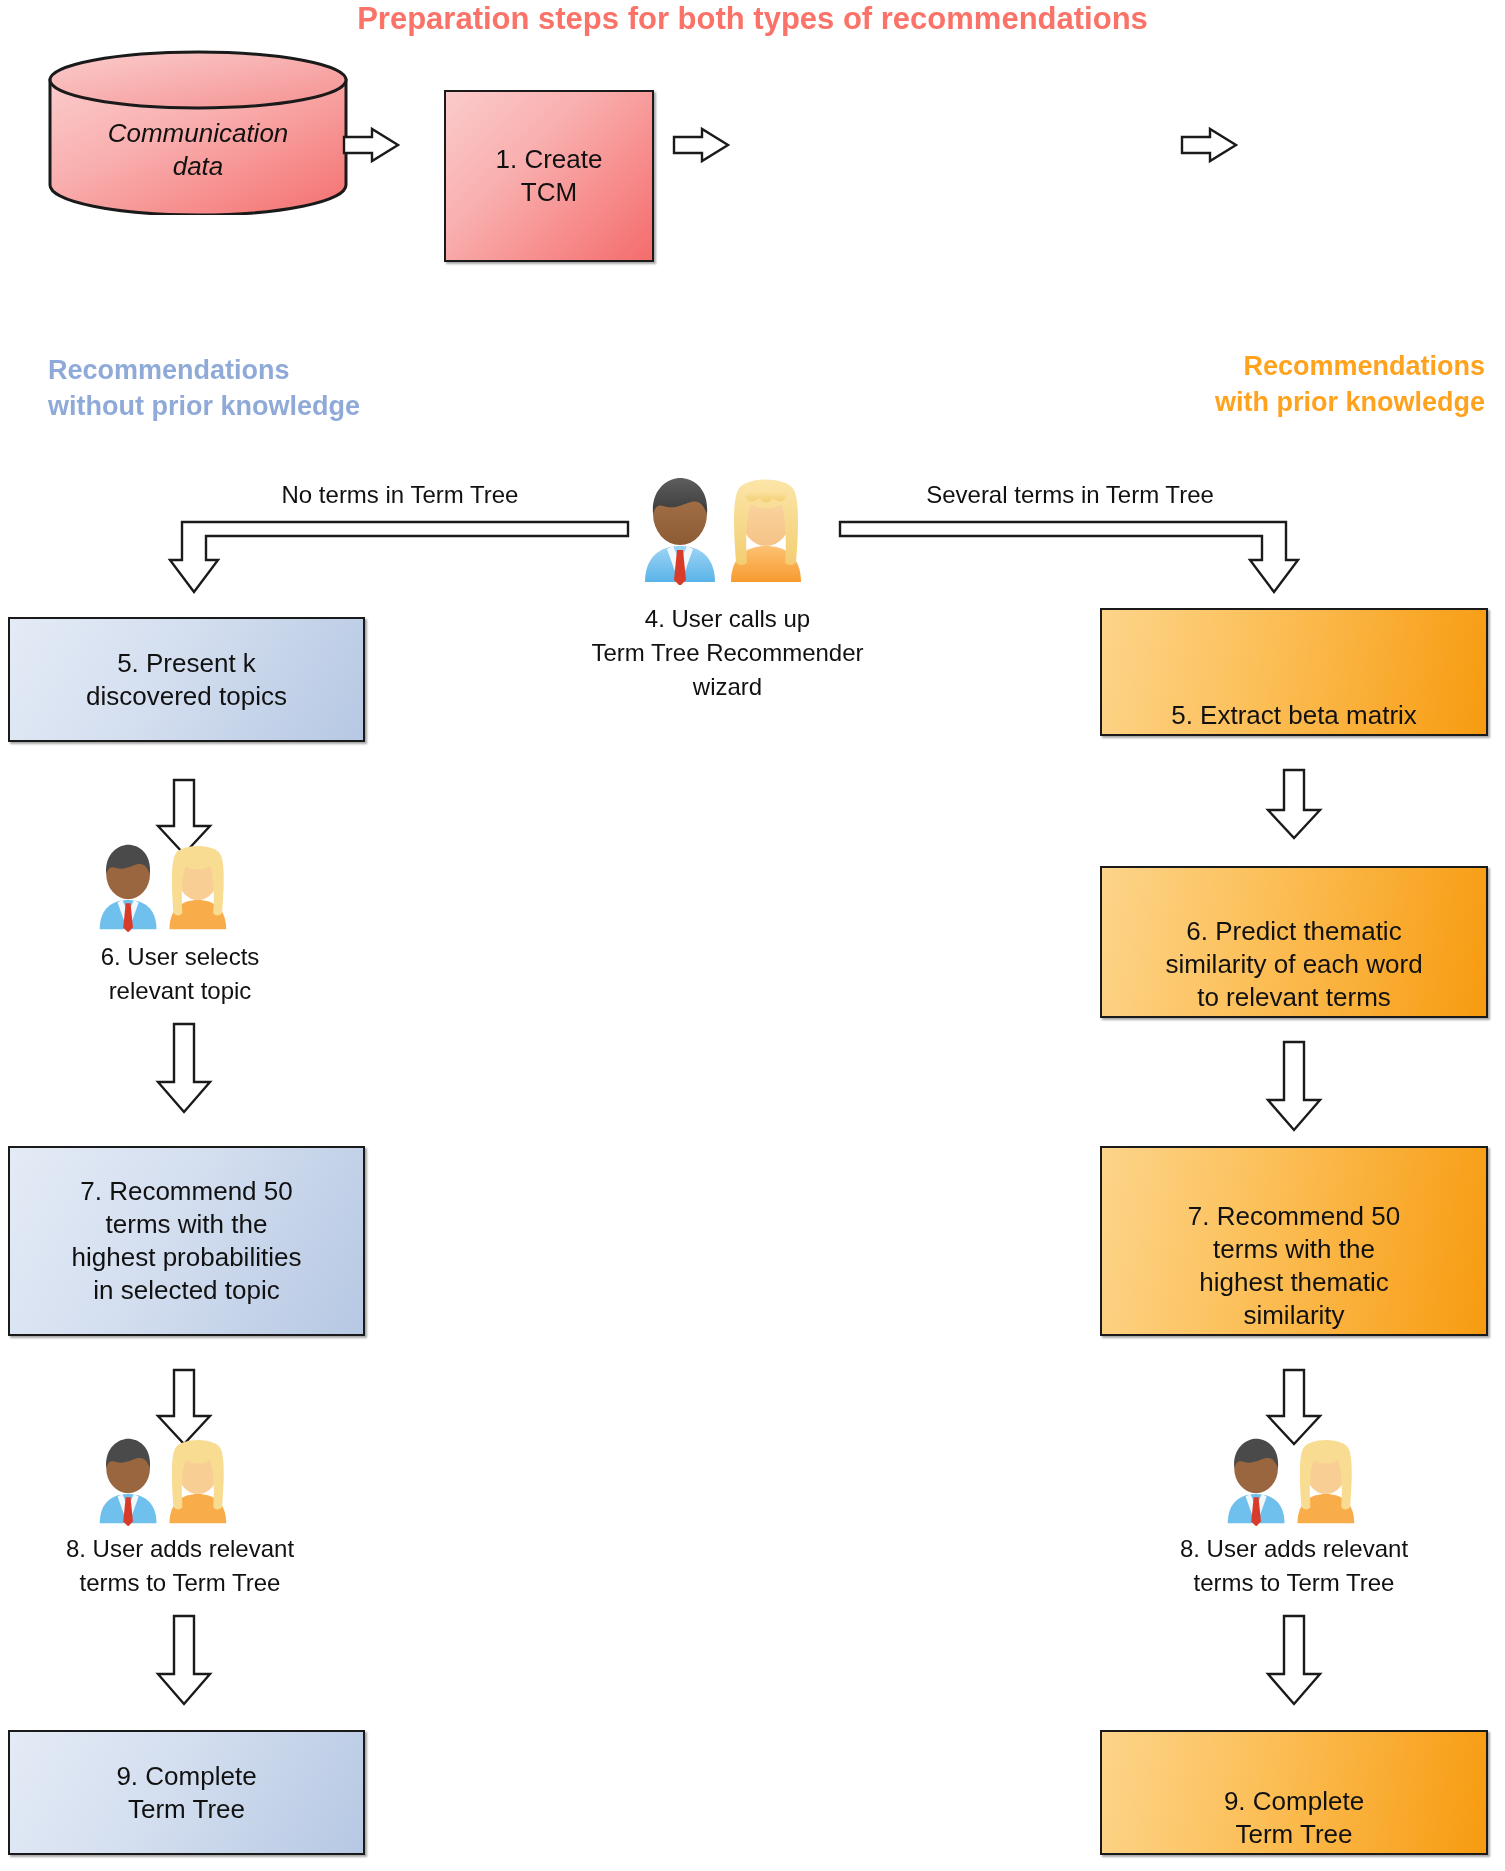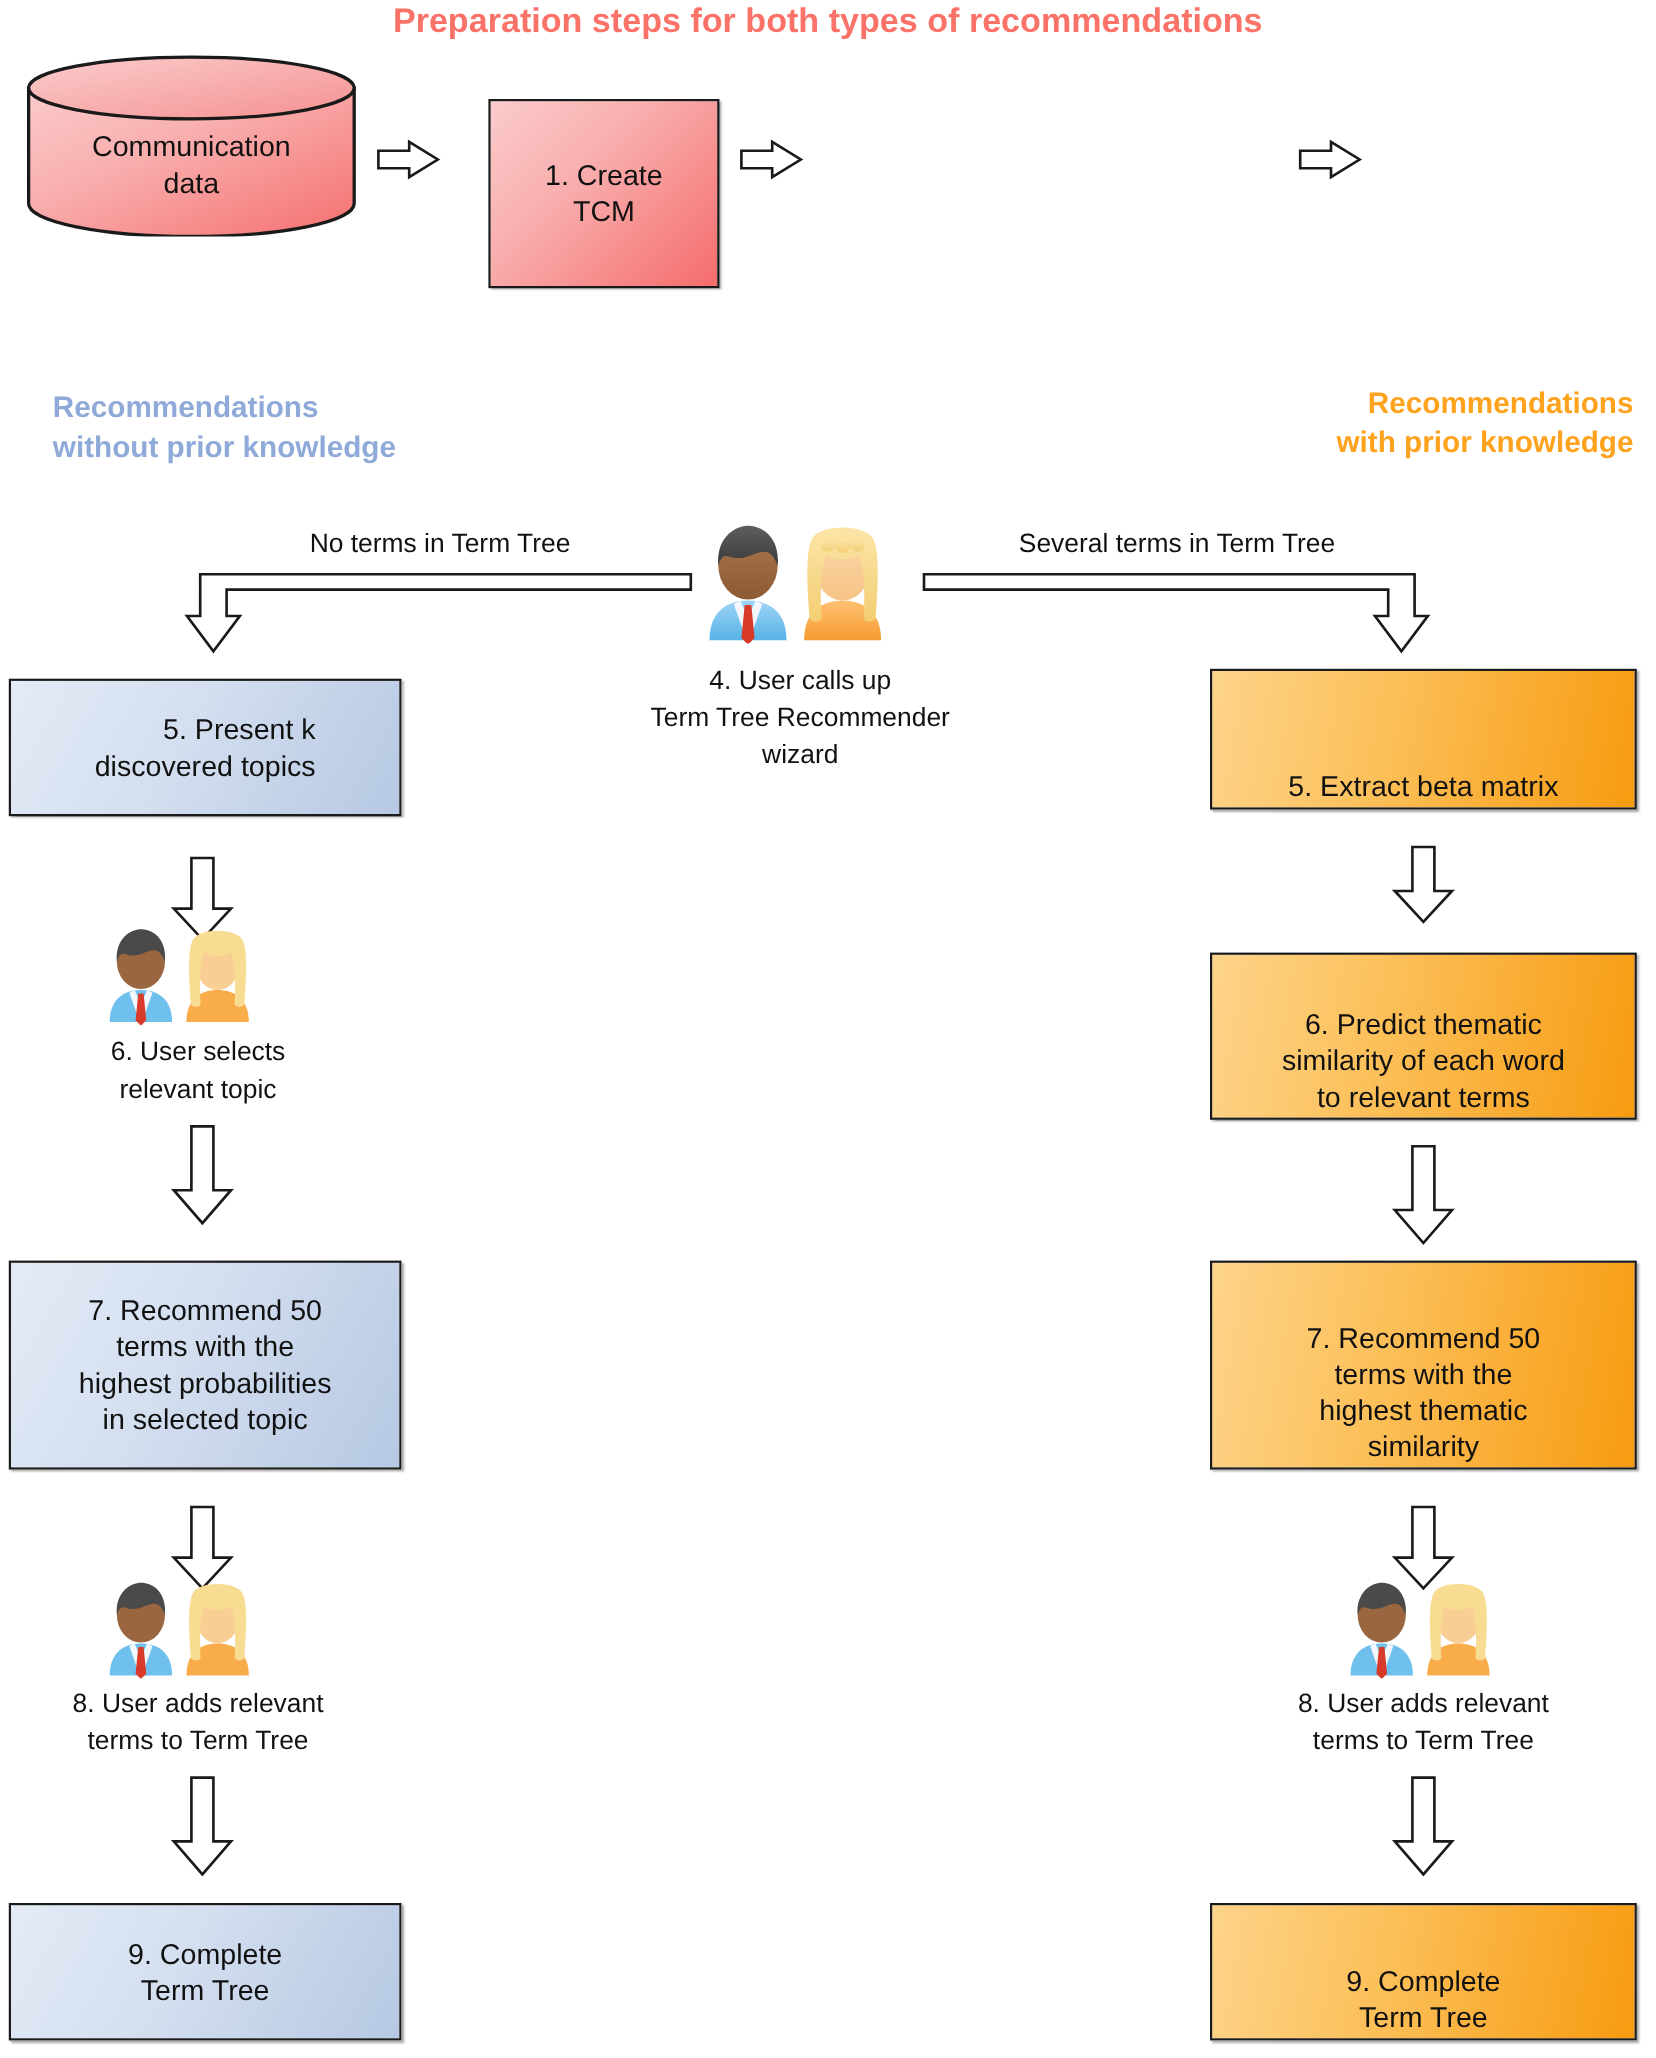--- a/index.html
+++ b/index.html
@@ -106,7 +106,7 @@
 
   <div class="title-main">Preparation steps for both types of recommendations</div>
 
-  <div class="cylinder" style="left:24px; top:50px; width:300px; height:165px;">
+  <div class="cylinder" style="left:48px; top:50px; width:300px; height:165px;font-style:italic;">
     <svg class="cyl-svg" width="300" height="165" viewBox="0 0 300 165">
       <defs>
         <linearGradient id="cylGrad" x1="0" y1="0" x2="1" y2="1">

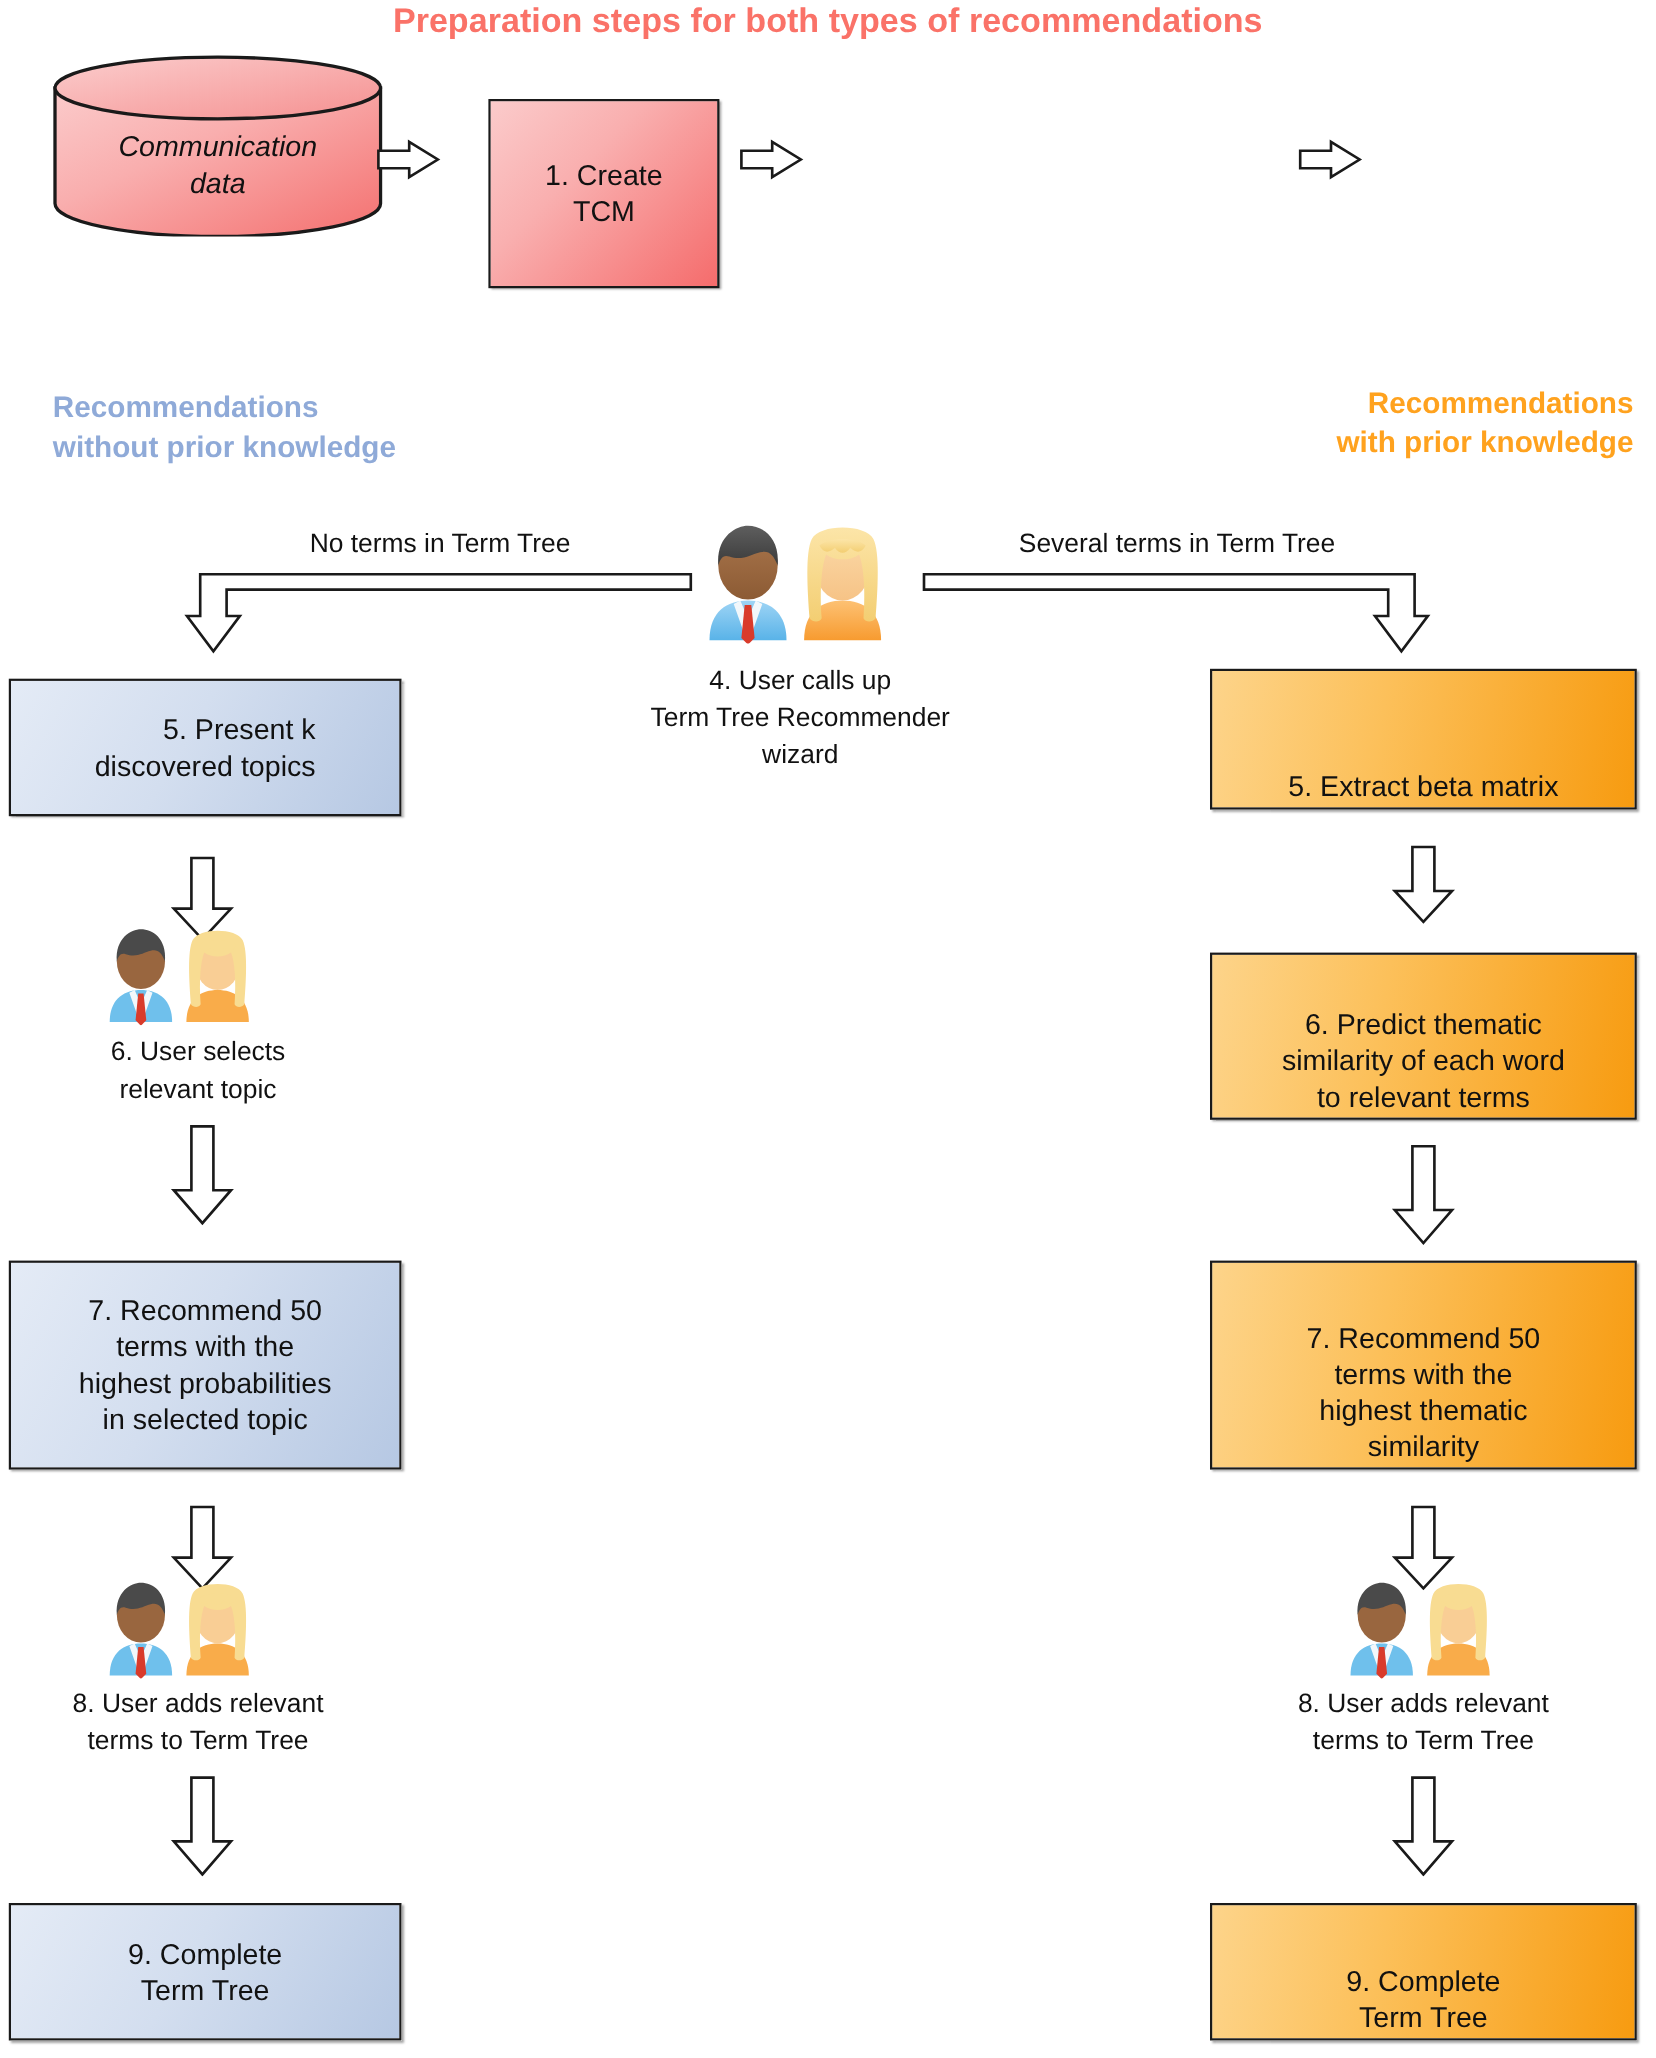--- a/index.html
+++ b/index.html
@@ -211,7 +211,7 @@
 Term Tree Recommender
 wizard</div>
 
-  <div class="box blue" style="left:8px; top:617px; width:357px; height:125px;text-align:right;">
+  <div class="box blue" style="left:8px; top:617px; width:357px; height:125px;">
     <span>5. Present k
 discovered topics</span>
   </div>

